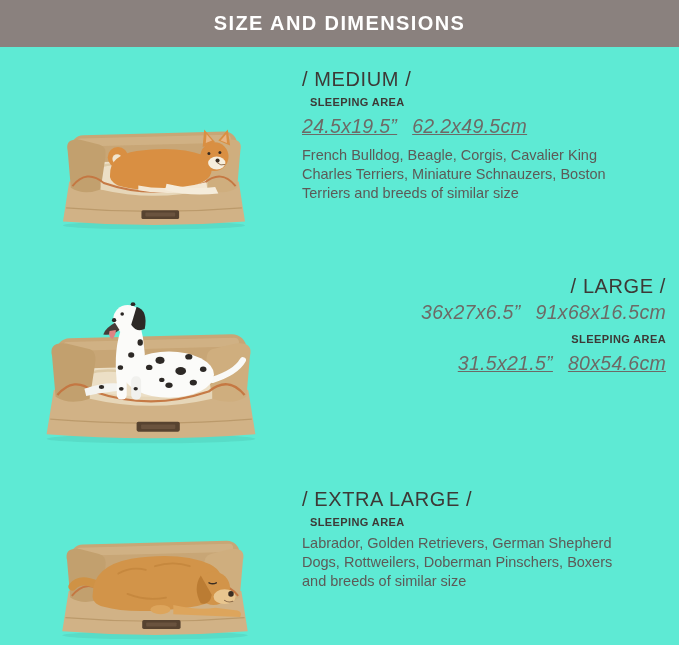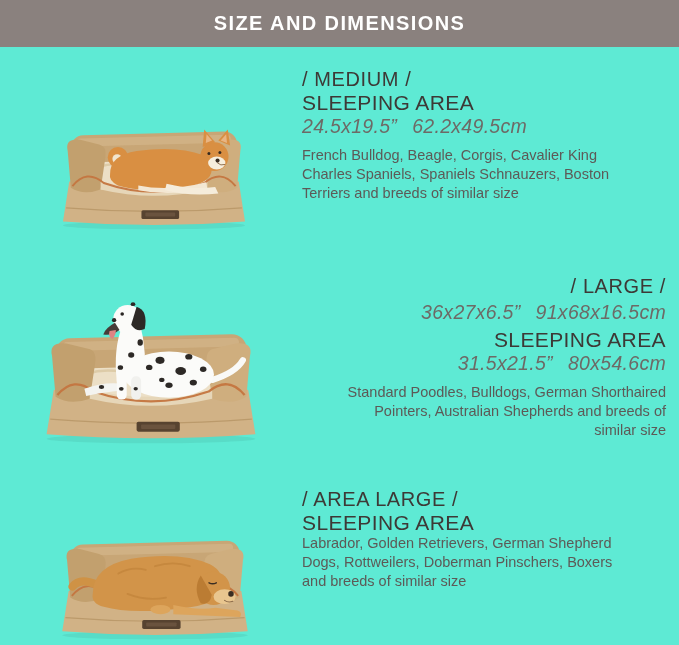--- a/index.html
+++ b/index.html
@@ -40,8 +40,8 @@
   }
   .dims .cm{margin-left:15px;}
   .sleep-label{
-    font-size:21px;font-weight:400;color:#3D3936;
-    line-height:19px;letter-spacing:0.4px;margin:0 0 2px 0;
+    font-size:11px;font-weight:700;color:#3D3936;
+    line-height:19px;letter-spacing:0.4px;margin:0 0 2px 8px;
   }
   .sleep-dims{margin-bottom:8px;}
   .breeds{

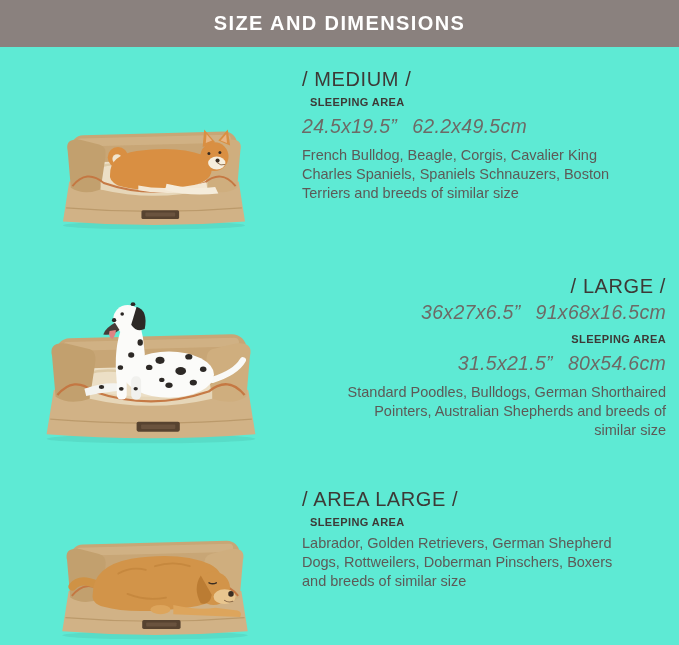--- a/index.html
+++ b/index.html
@@ -43,7 +43,7 @@
     font-size:11px;font-weight:700;color:#3D3936;
     line-height:19px;letter-spacing:0.4px;margin:0 0 2px 8px;
   }
-  .sleep-dims{margin-bottom:8px;}
+  .sleep-dims{margin-bottom:8px;text-decoration:underline;}
   .breeds{
     font-size:14.5px;color:#5D5A57;line-height:19px;
     white-space:pre-line;margin:0;

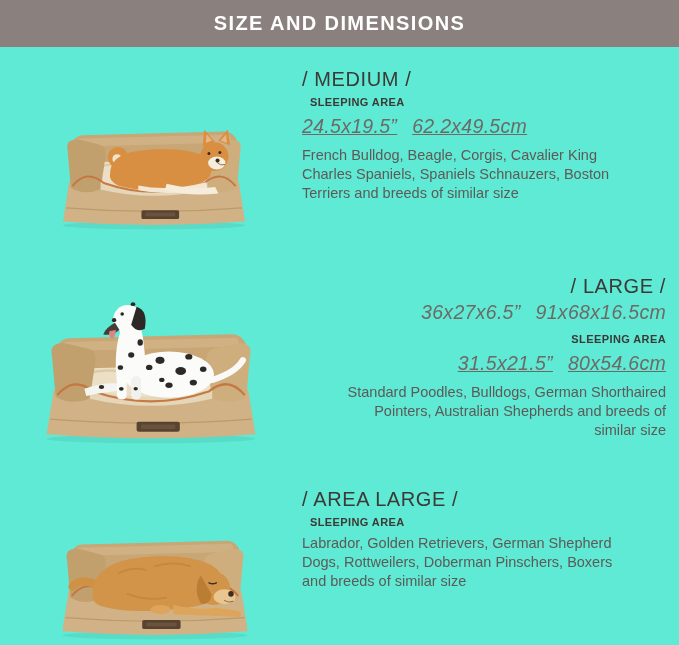--- a/index.html
+++ b/index.html
@@ -170,7 +170,7 @@
       <span class="in">24.5x19.5”</span><span class="cm">62.2x49.5cm</span>
     </div>
     <p class="breeds">French Bulldog, Beagle, Corgis, Cavalier King
-Charles Spaniels, Spaniels Schnauzers, Boston
+Charles Terriers, Miniature Schnauzers, Boston
 Terriers and breeds of similar size</p>
   </div>
 

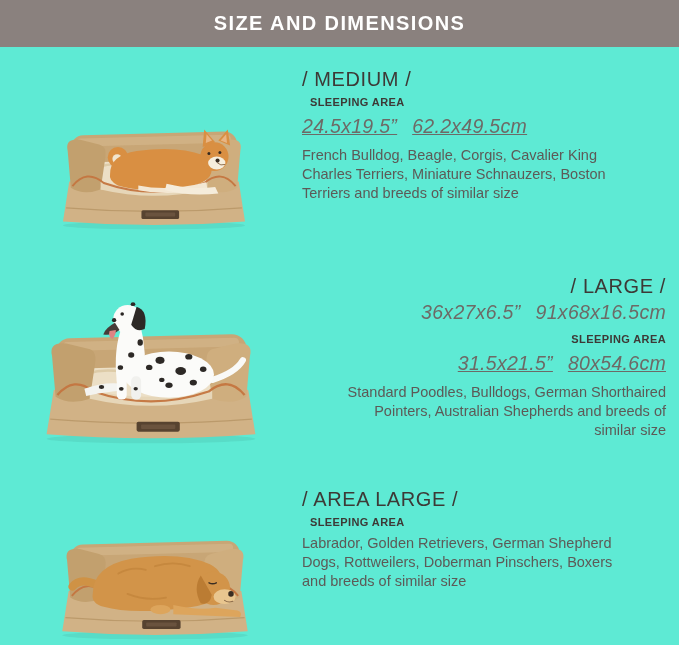--- a/index.html
+++ b/index.html
@@ -183,9 +183,6 @@
     <div class="dims sleep-dims">
       <span class="in">31.5x21.5”</span><span class="cm">80x54.6cm</span>
     </div>
-    <p class="breeds">Standard Poodles, Bulldogs, German Shorthaired
-Pointers, Australian Shepherds and breeds of
-similar size</p>
   </div>
 
   <div class="section-text text-xlarge">

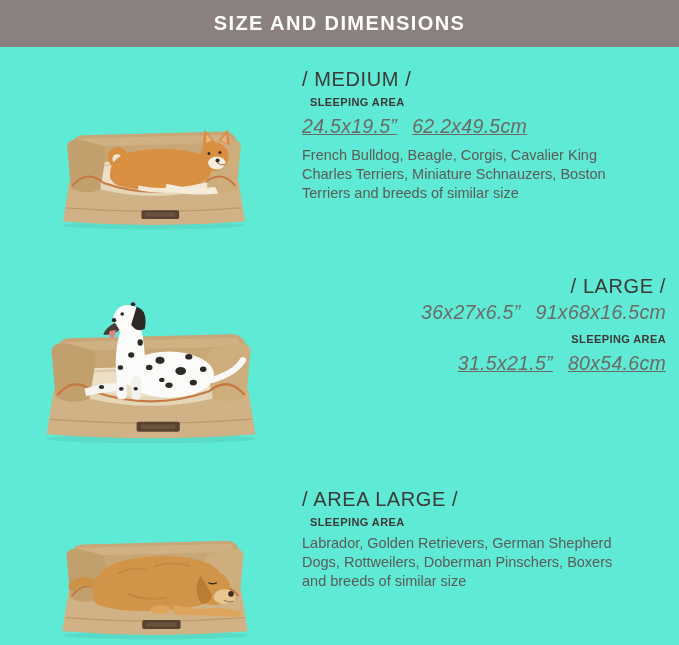--- a/index.html
+++ b/index.html
@@ -186,7 +186,7 @@
   </div>
 
   <div class="section-text text-xlarge">
-    <div class="size-name">/ AREA LARGE /</div>
+    <div class="size-name">/ EXTRA LARGE /</div>
     <div class="sleep-label">SLEEPING AREA</div>
     <p class="breeds">Labrador, Golden Retrievers, German Shepherd
 Dogs, Rottweilers, Doberman Pinschers, Boxers

